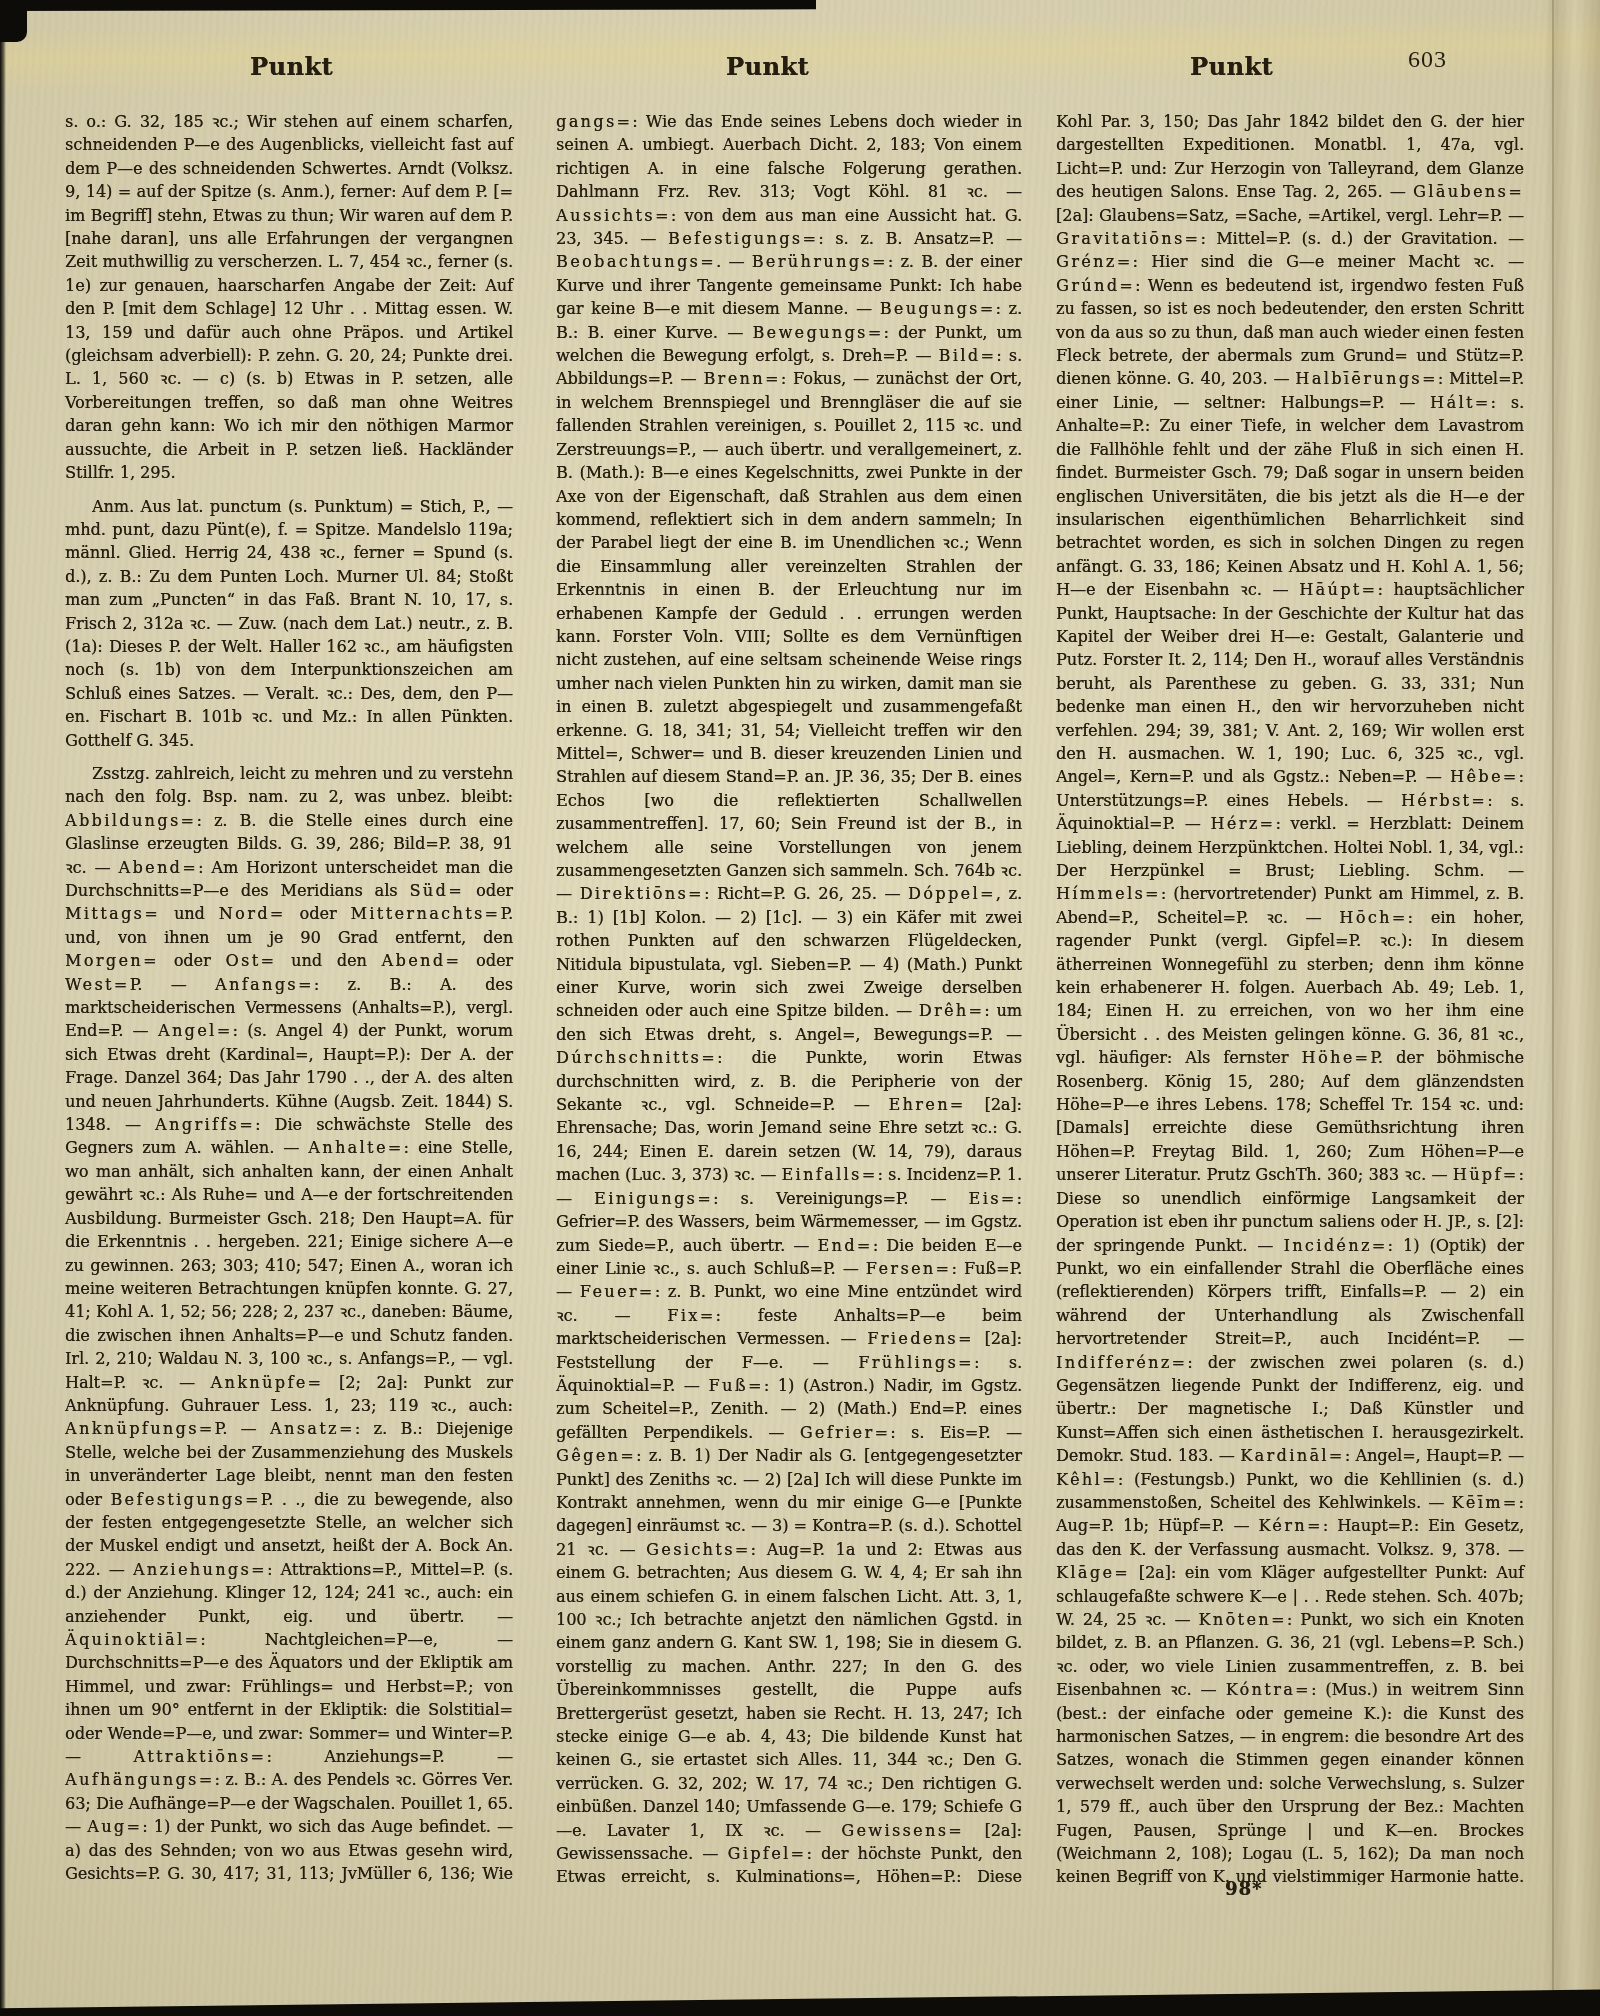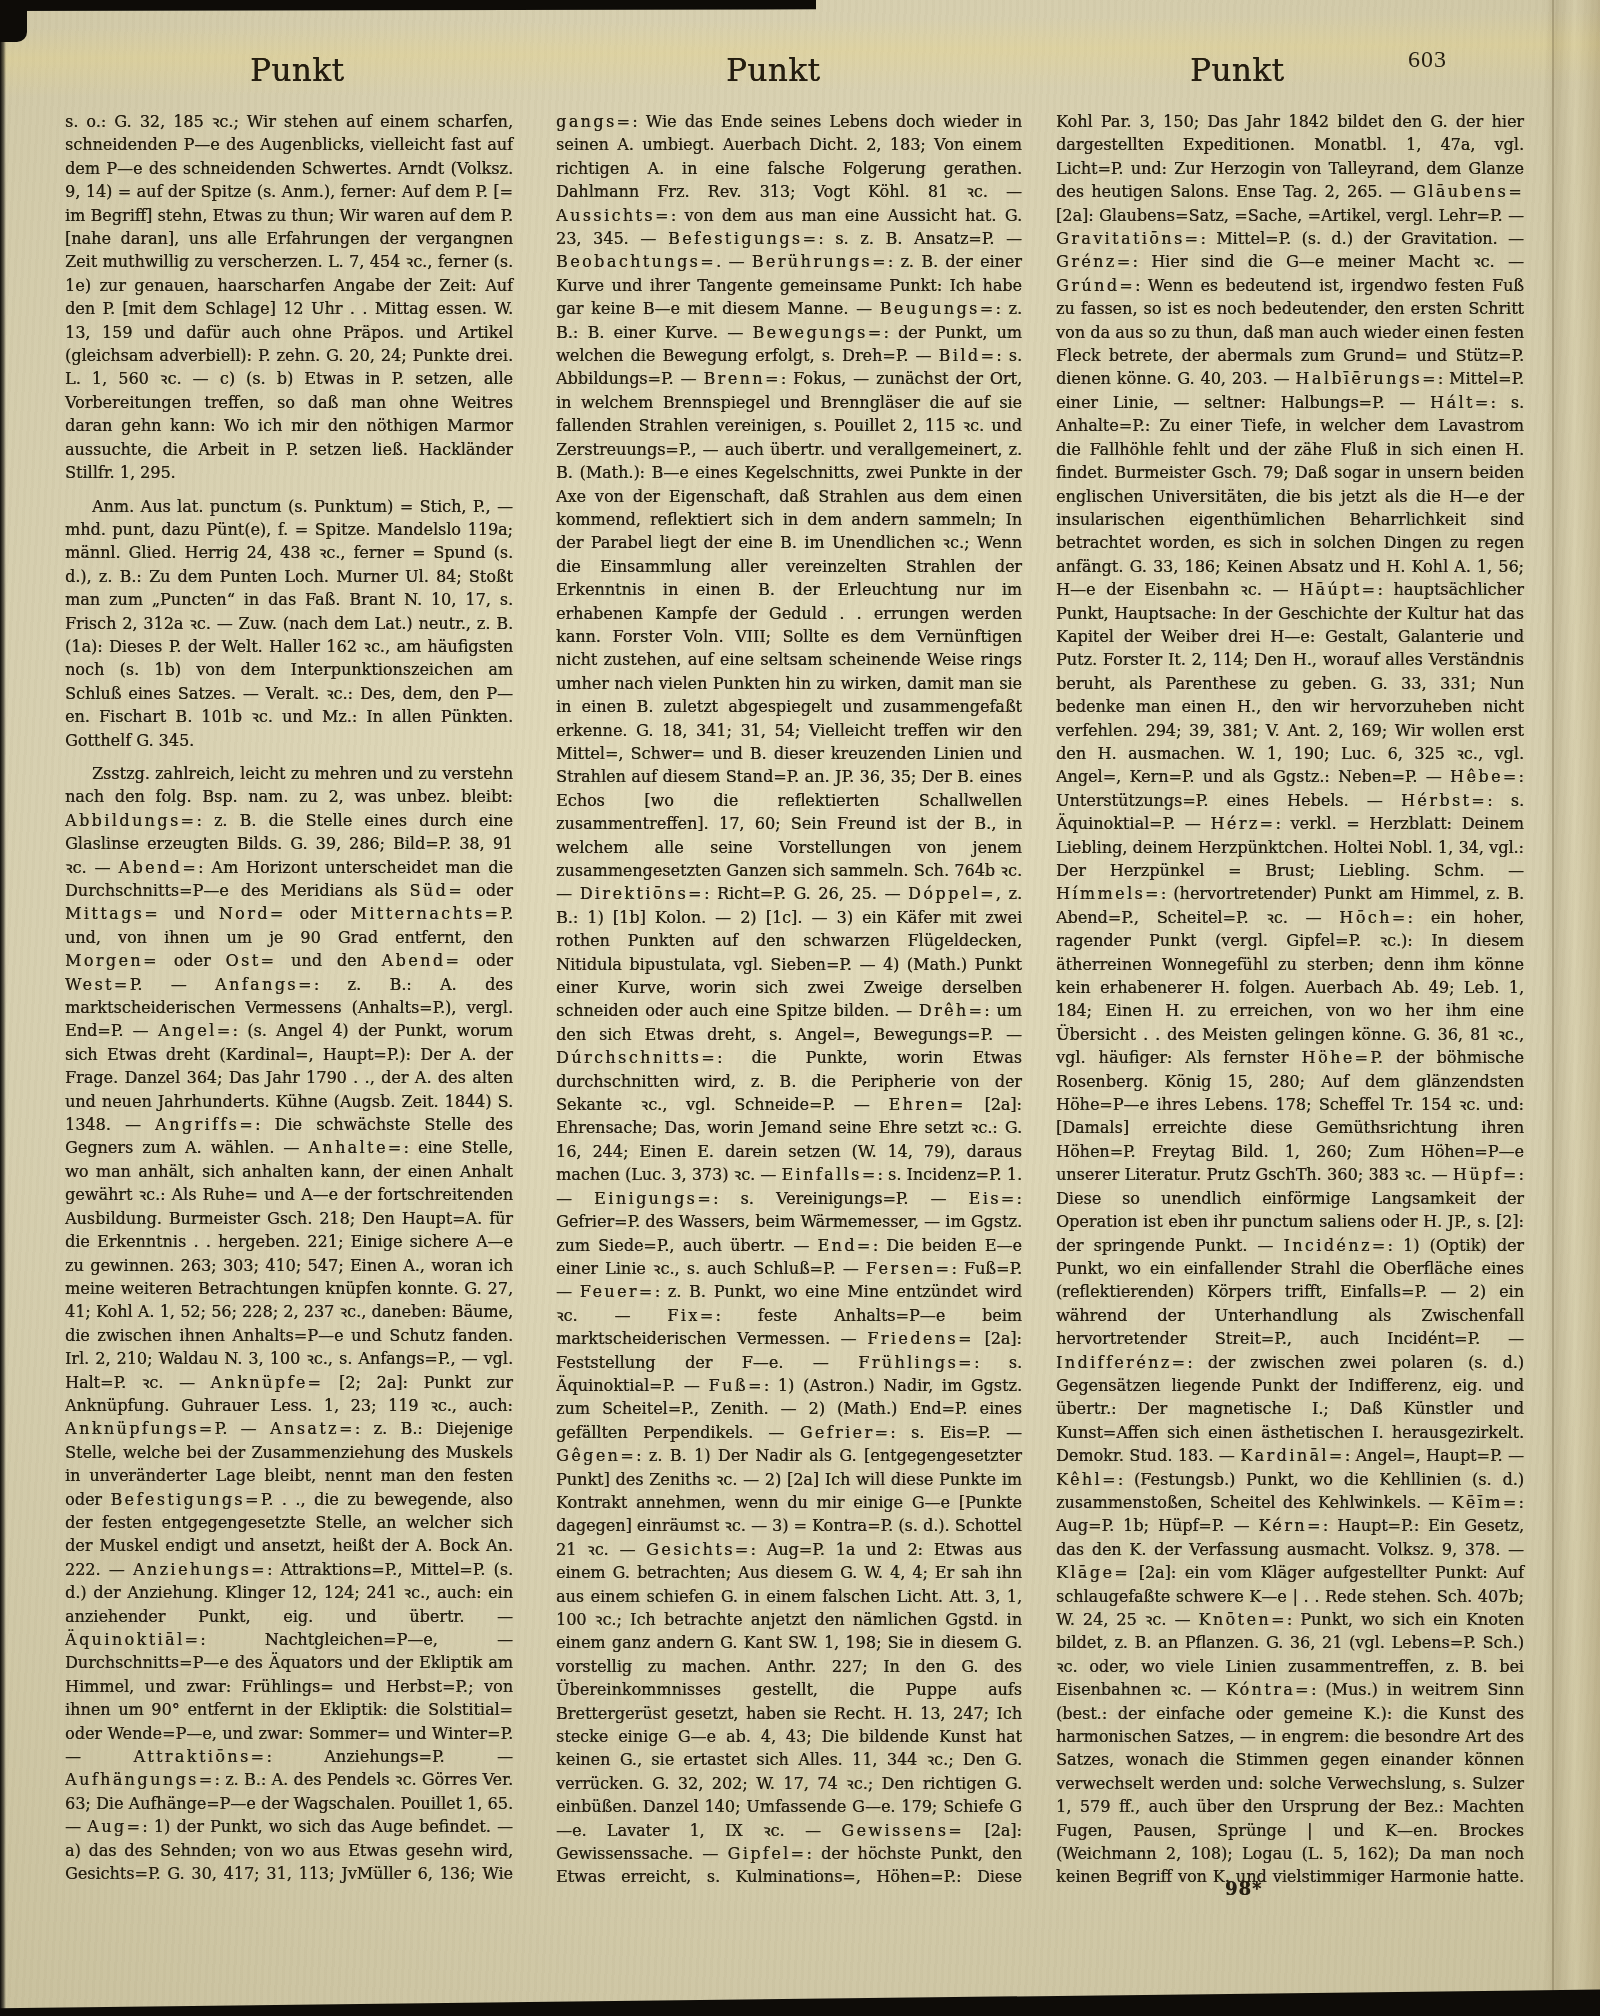--- a/index.html
+++ b/index.html
@@ -26,7 +26,7 @@
     background:linear-gradient(to right,#0e0c08 0%, rgba(14,12,8,.55) 60%, rgba(14,12,8,0) 100%);}
   .edge-bottom{position:absolute;left:0;bottom:0;width:1600px;height:30px;background:#0e0c08;
     clip-path:polygon(0 74%, 100% 12%, 100% 100%, 0 100%);}
-  .running-head{position:absolute;top:52px;font-weight:400;font-size:31px;letter-spacing:.5px;
+  .running-head{position:absolute;top:52px;font-weight:700;font-size:24px;letter-spacing:.5px;
     text-shadow:.3px 0 0 #241d10;}
   .page-number{position:absolute;top:46px;left:1408px;font-size:24px;letter-spacing:1px;font-family:Liberation Serif, serif;}
   .col{position:absolute;top:100px;height:1785px;overflow:hidden;text-align:justify;

